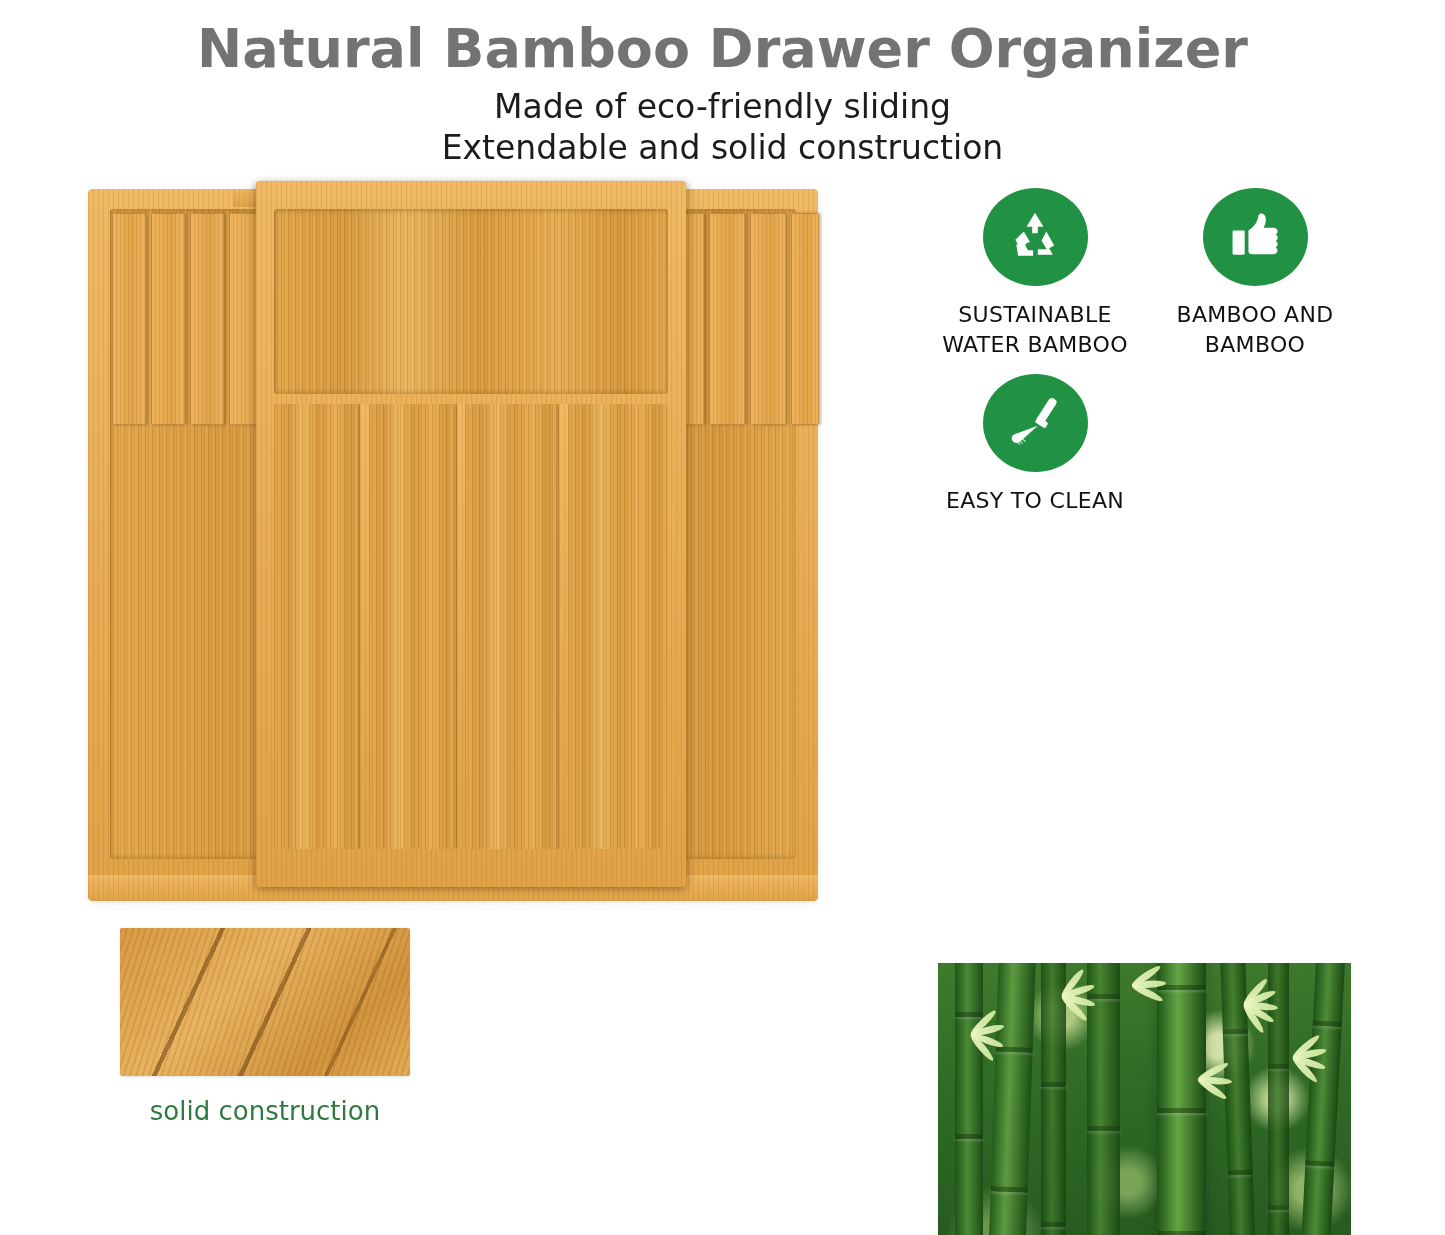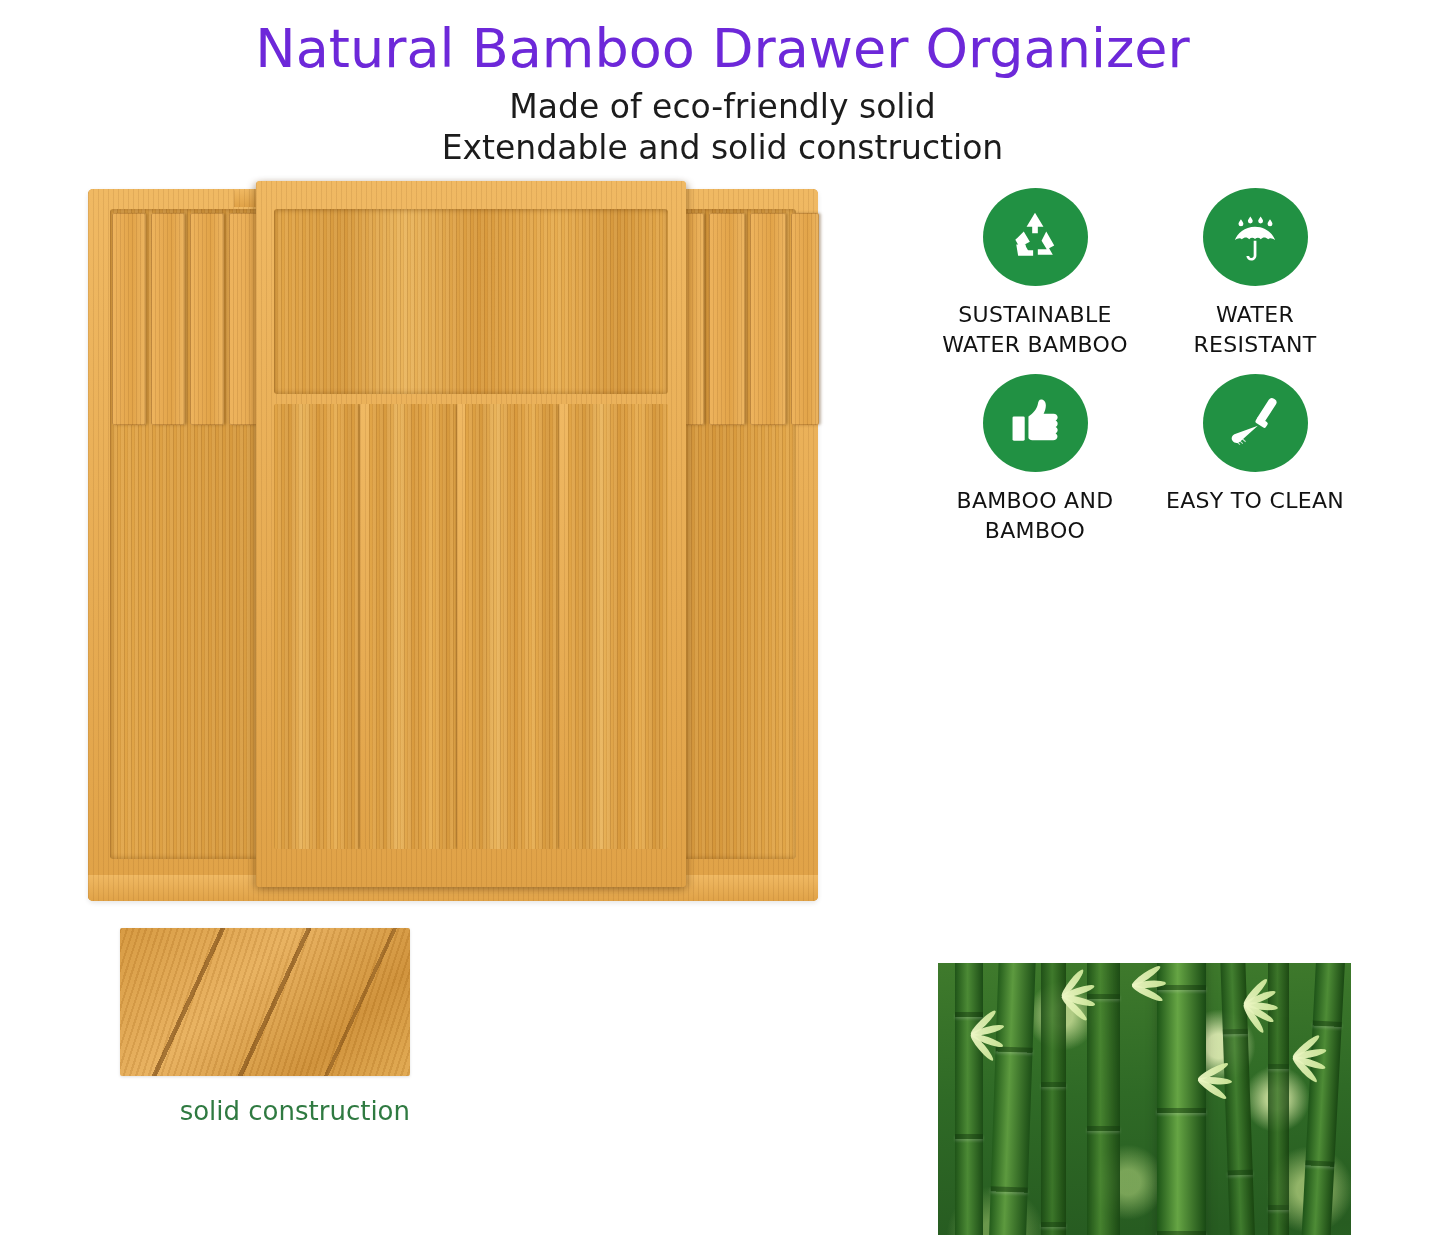--- a/index.html
+++ b/index.html
@@ -16,8 +16,8 @@
   .header{ width:100%; padding-top:18px; text-align:center; }
   .title{
     font-family:"DejaVu Sans", sans-serif;
-    font-size:54px; line-height:62px; font-weight:400;
-    color:#6d28d9; letter-spacing:0px;
+    font-size:54px; line-height:62px; font-weight:700;
+    color:#737373; letter-spacing:0px;
   }
   .subtitle{
     font-family:"DejaVu Sans", sans-serif;

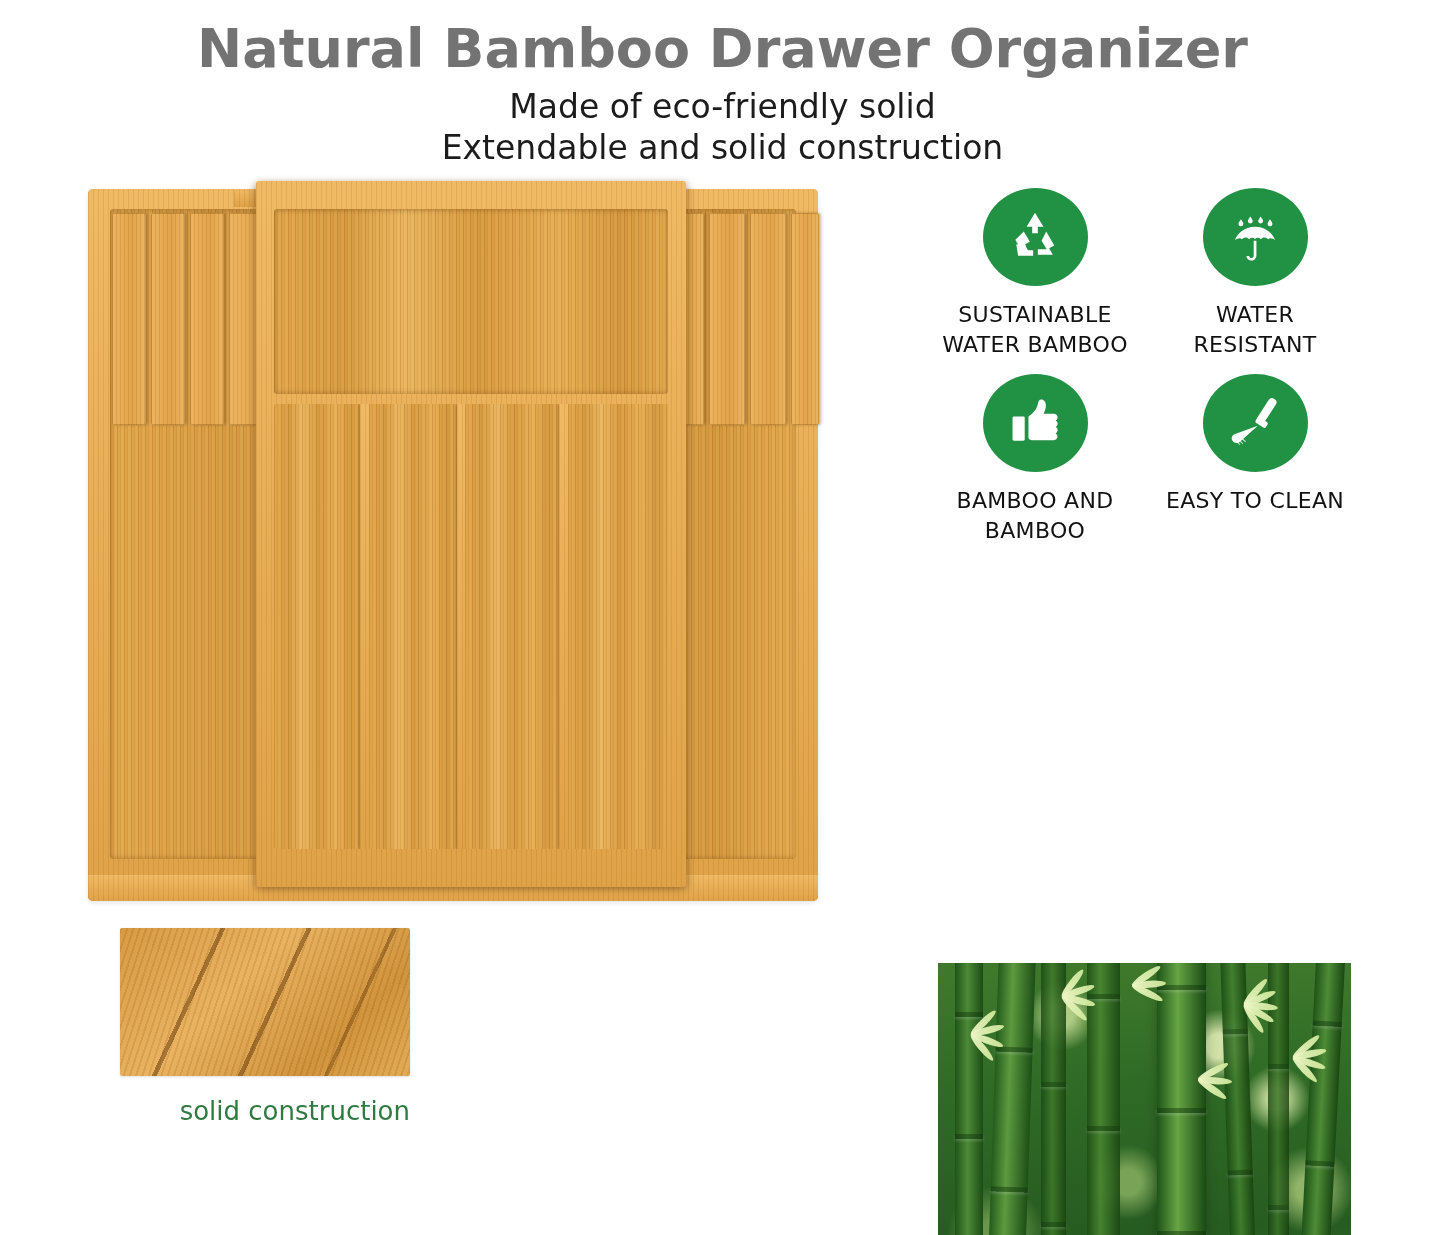--- a/index.html
+++ b/index.html
@@ -240,7 +240,7 @@
 <div class="header">
   <div class="title">Natural Bamboo Drawer Organizer</div>
   <div class="subtitle">
-    <span class="line">Made of eco-friendly solid</span>
+    <span class="line">Made of eco-friendly sliding</span>
     <span class="line">Extendable and solid construction</span>
   </div>
 </div>

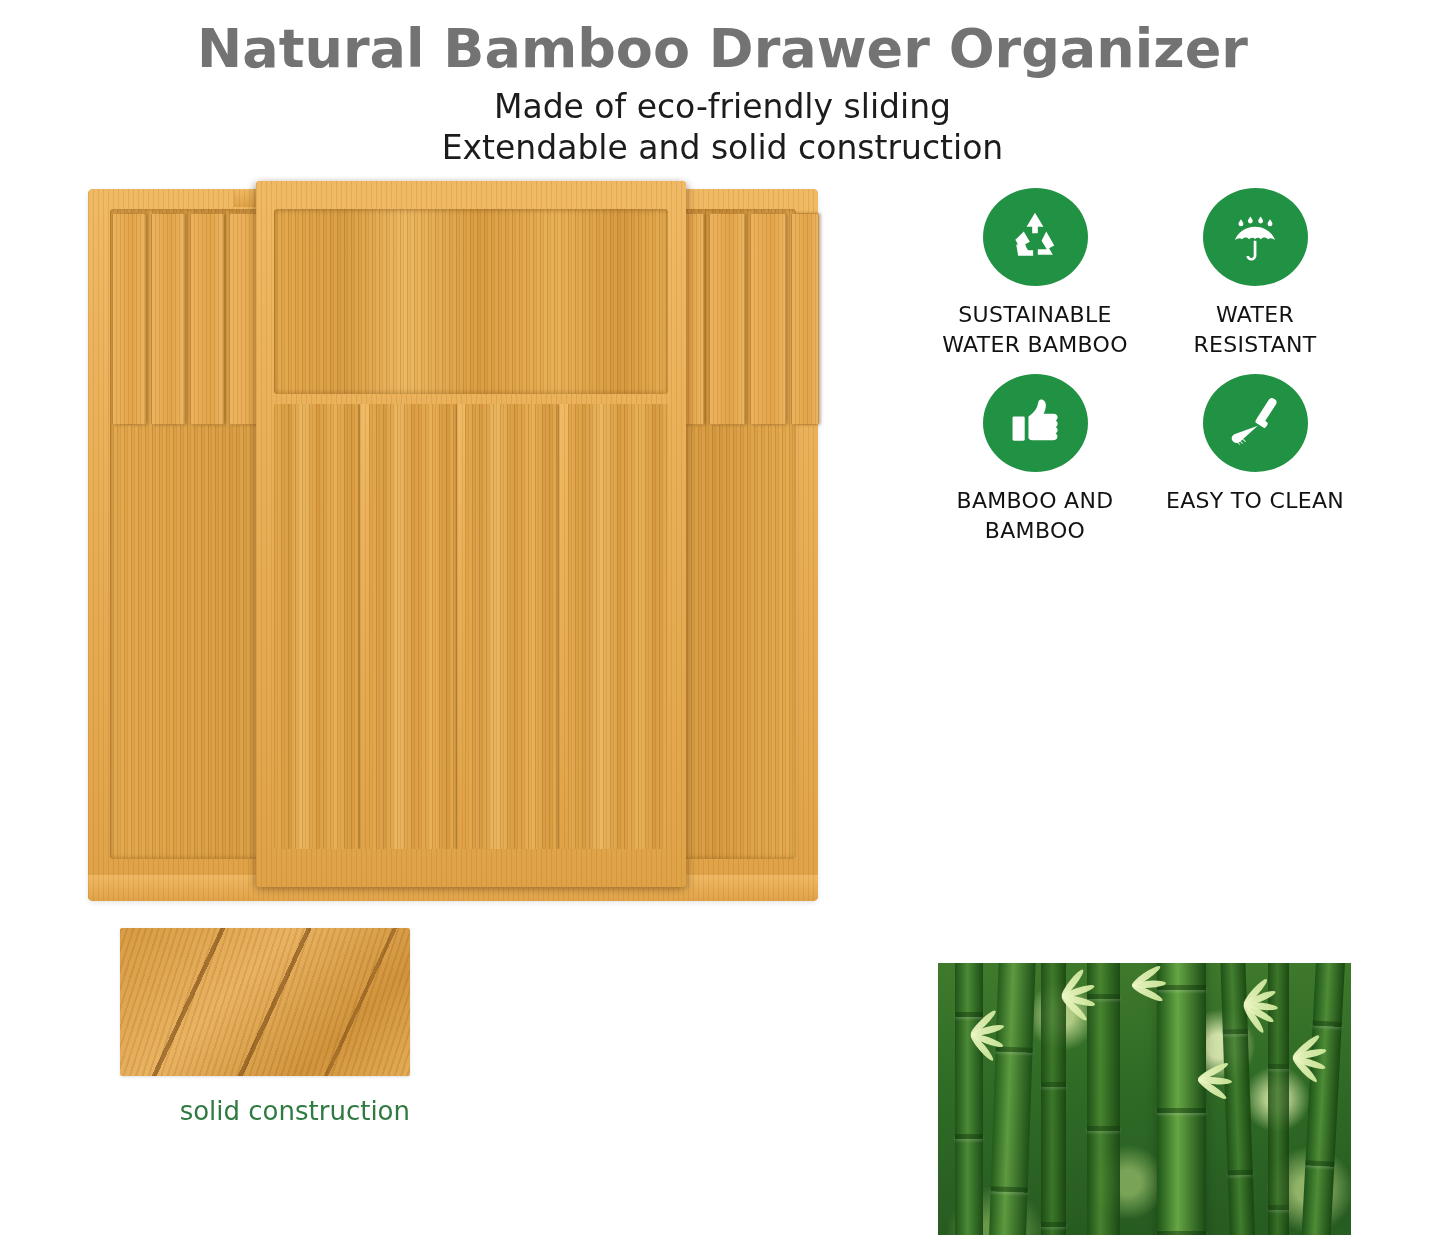--- a/index.html
+++ b/index.html
@@ -312,22 +312,6 @@
       <div class="flabel">WATER BAMBOO</div>
     </div>
 
-    <div class="feature">
-      <div class="badge">
-        <svg width="62" height="60" viewBox="0 0 64 64" aria-hidden="true">
-          <g fill="#ffffff">
-            <path d="M17 13 c1.6 2.4 2.6 3.9 2.6 5 a2.6 2.6 0 0 1-5.2 0 c0-1.1 1-2.6 2.6-5z"></path>
-            <path d="M27 10 c1.6 2.4 2.6 3.9 2.6 5 a2.6 2.6 0 0 1-5.2 0 c0-1.1 1-2.6 2.6-5z"></path>
-            <path d="M38 10 c1.6 2.4 2.6 3.9 2.6 5 a2.6 2.6 0 0 1-5.2 0 c0-1.1 1-2.6 2.6-5z"></path>
-            <path d="M48 13 c1.6 2.4 2.6 3.9 2.6 5 a2.6 2.6 0 0 1-5.2 0 c0-1.1 1-2.6 2.6-5z"></path>
-            <path d="M32 21 c11 0 19 7 21.5 14.5 c-3-2.2-5.6-2.8-7.5-1 c-2.6-2.4-5.4-2.6-7.8-.2 c-2.1-2-4.2-2-6.2-.1 c-2-1.9-4.1-1.9-6.2.1 c-2.4-2.4-5.2-2.2-7.8.2 c-1.9-1.8-4.5-1.2-7.5 1 C13 28 21 21 32 21z"></path>
-            <path d="M30.6 36 h2.9 v15.5 c0 3.4-2.3 5.6-5.4 5.6 c-2.9 0-5.1-2-5.3-4.9 h3 c.2 1.4 1.2 2.2 2.4 2.2 c1.5 0 2.4-1.1 2.4-3z"></path>
-          </g>
-        </svg>
-      </div>
-      <div class="flabel">WATER</div>
-      <div class="flabel">RESISTANT</div>
-    </div>
 
 
     <div class="feature">

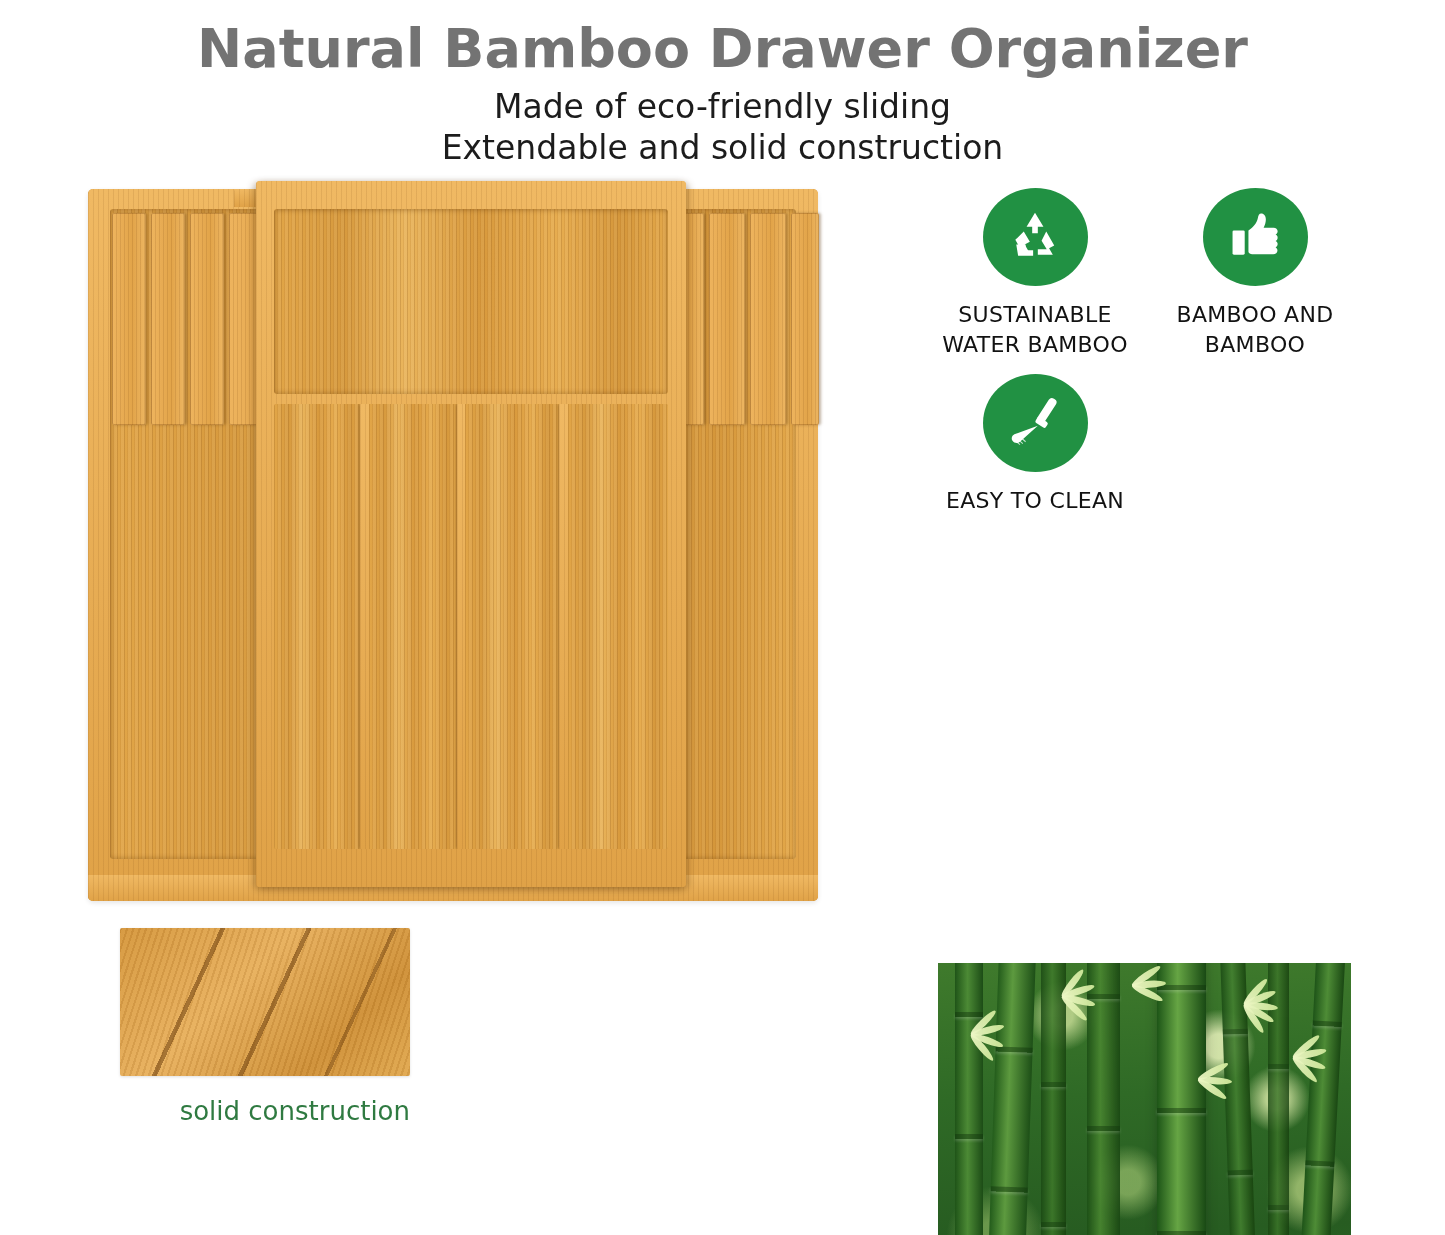--- a/index.html
+++ b/index.html
@@ -152,7 +152,7 @@
     box-shadow:0 1px 3px rgba(0,0,0,.12);
   }
   .detail .cap{
-    margin-top:20px; text-align:right;
+    margin-top:20px; text-align:center;
     font-family:"DejaVu Sans", sans-serif;
     font-size:26px; color:#2f7a41; font-weight:400;
   }

